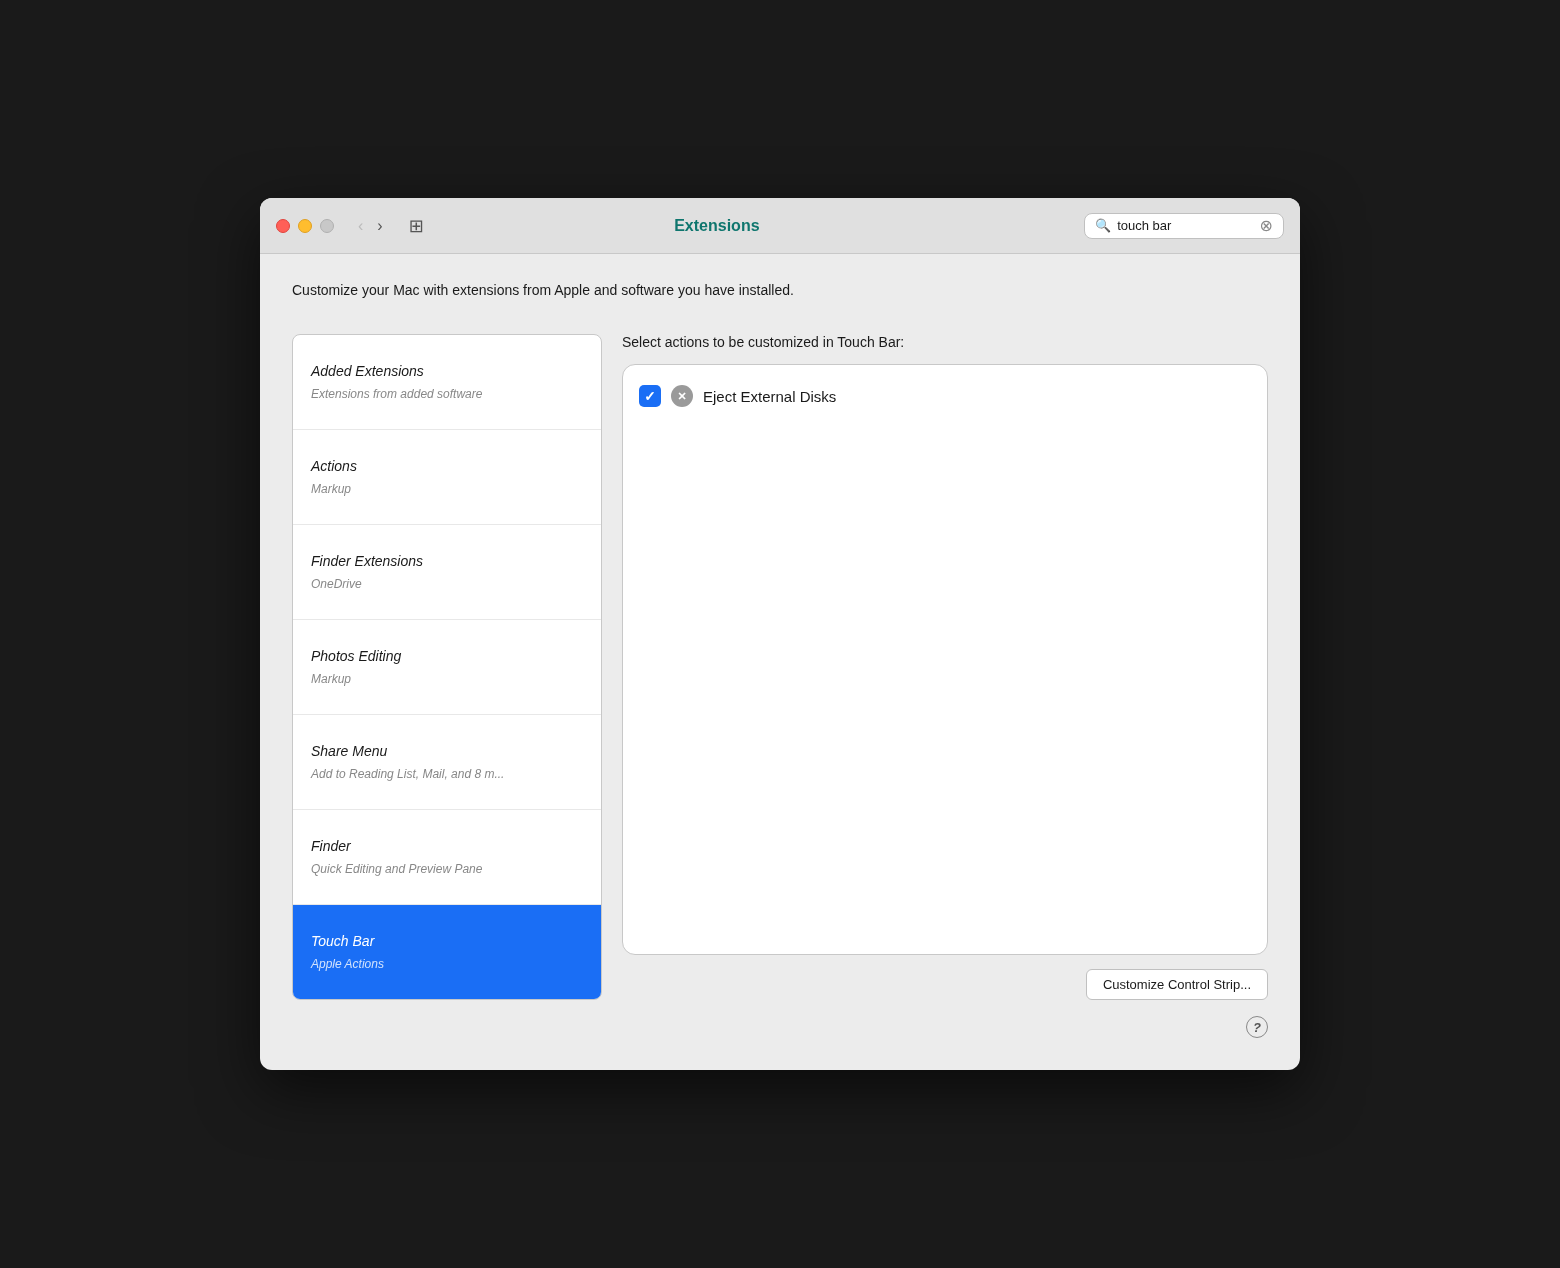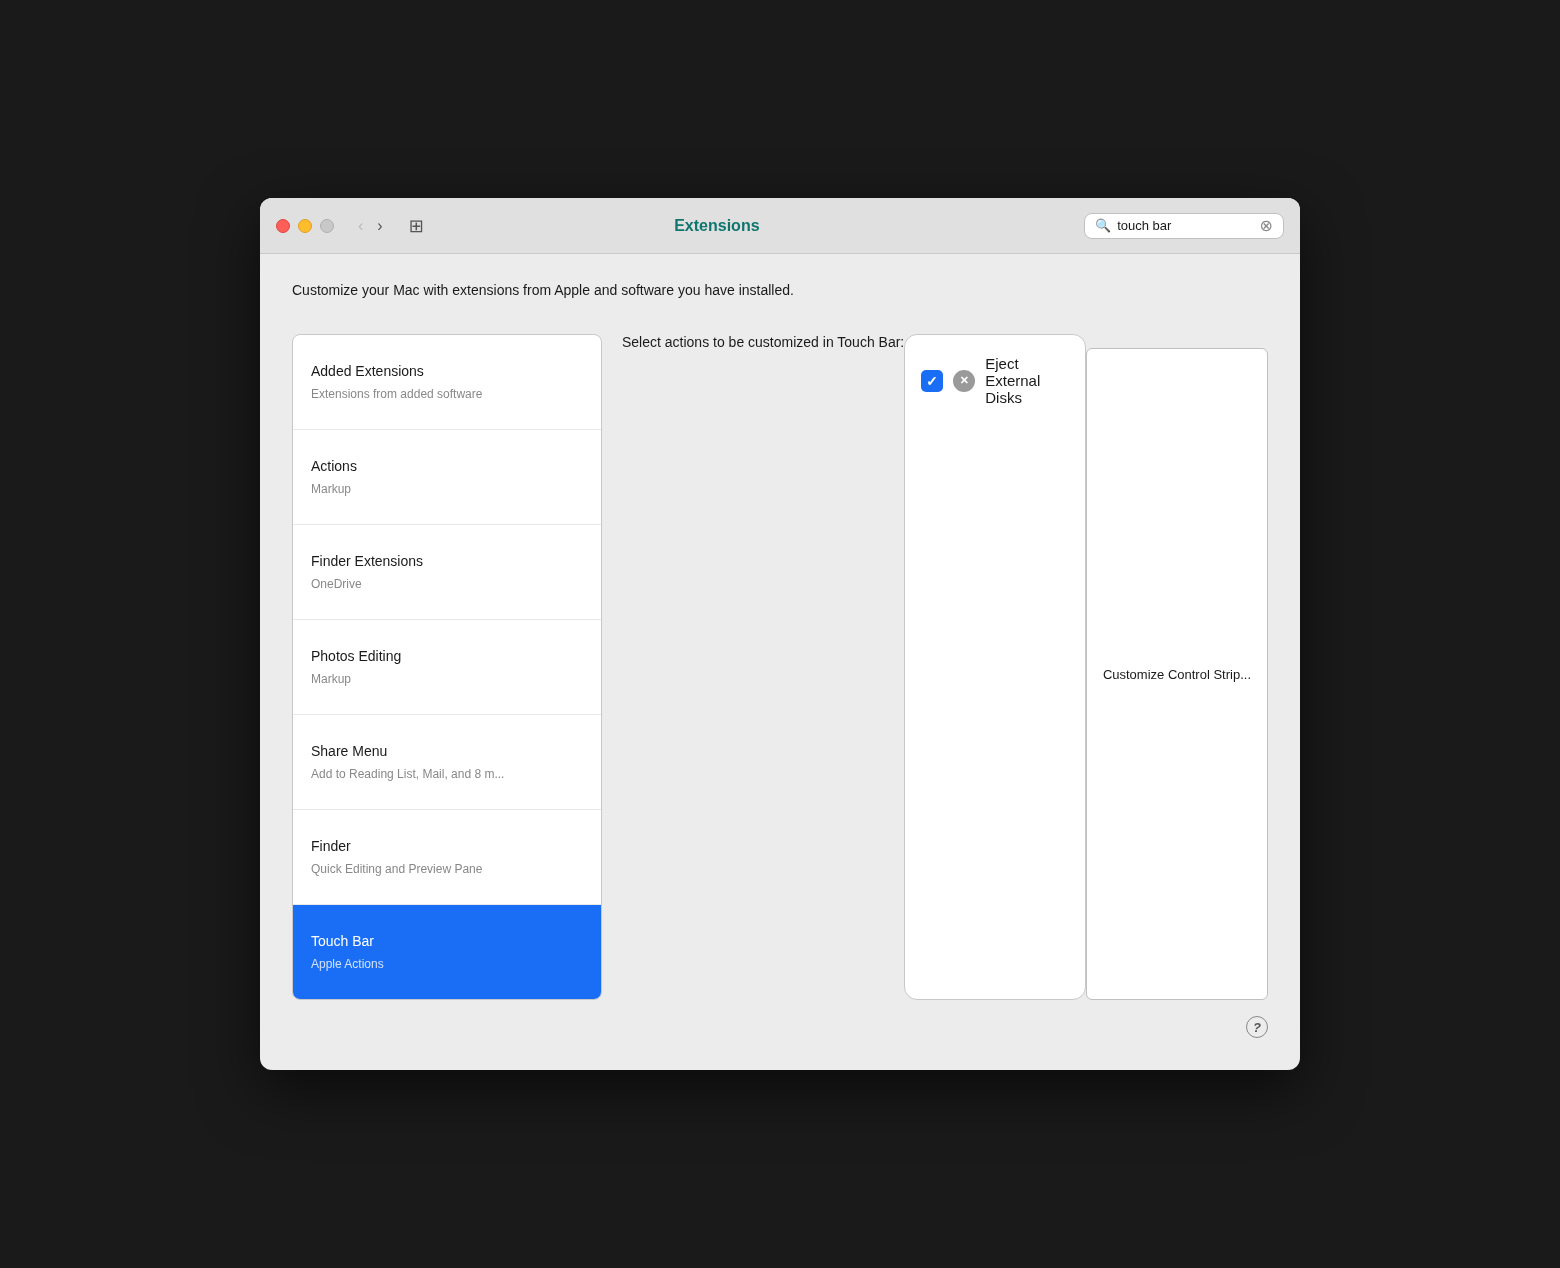--- a/index.html
+++ b/index.html
@@ -190,7 +190,7 @@
       flex: 1;
       margin-left: 20px;
       display: flex;
-      flex-direction: row;
+      flex-direction: column;
     }
 
     .detail-header {

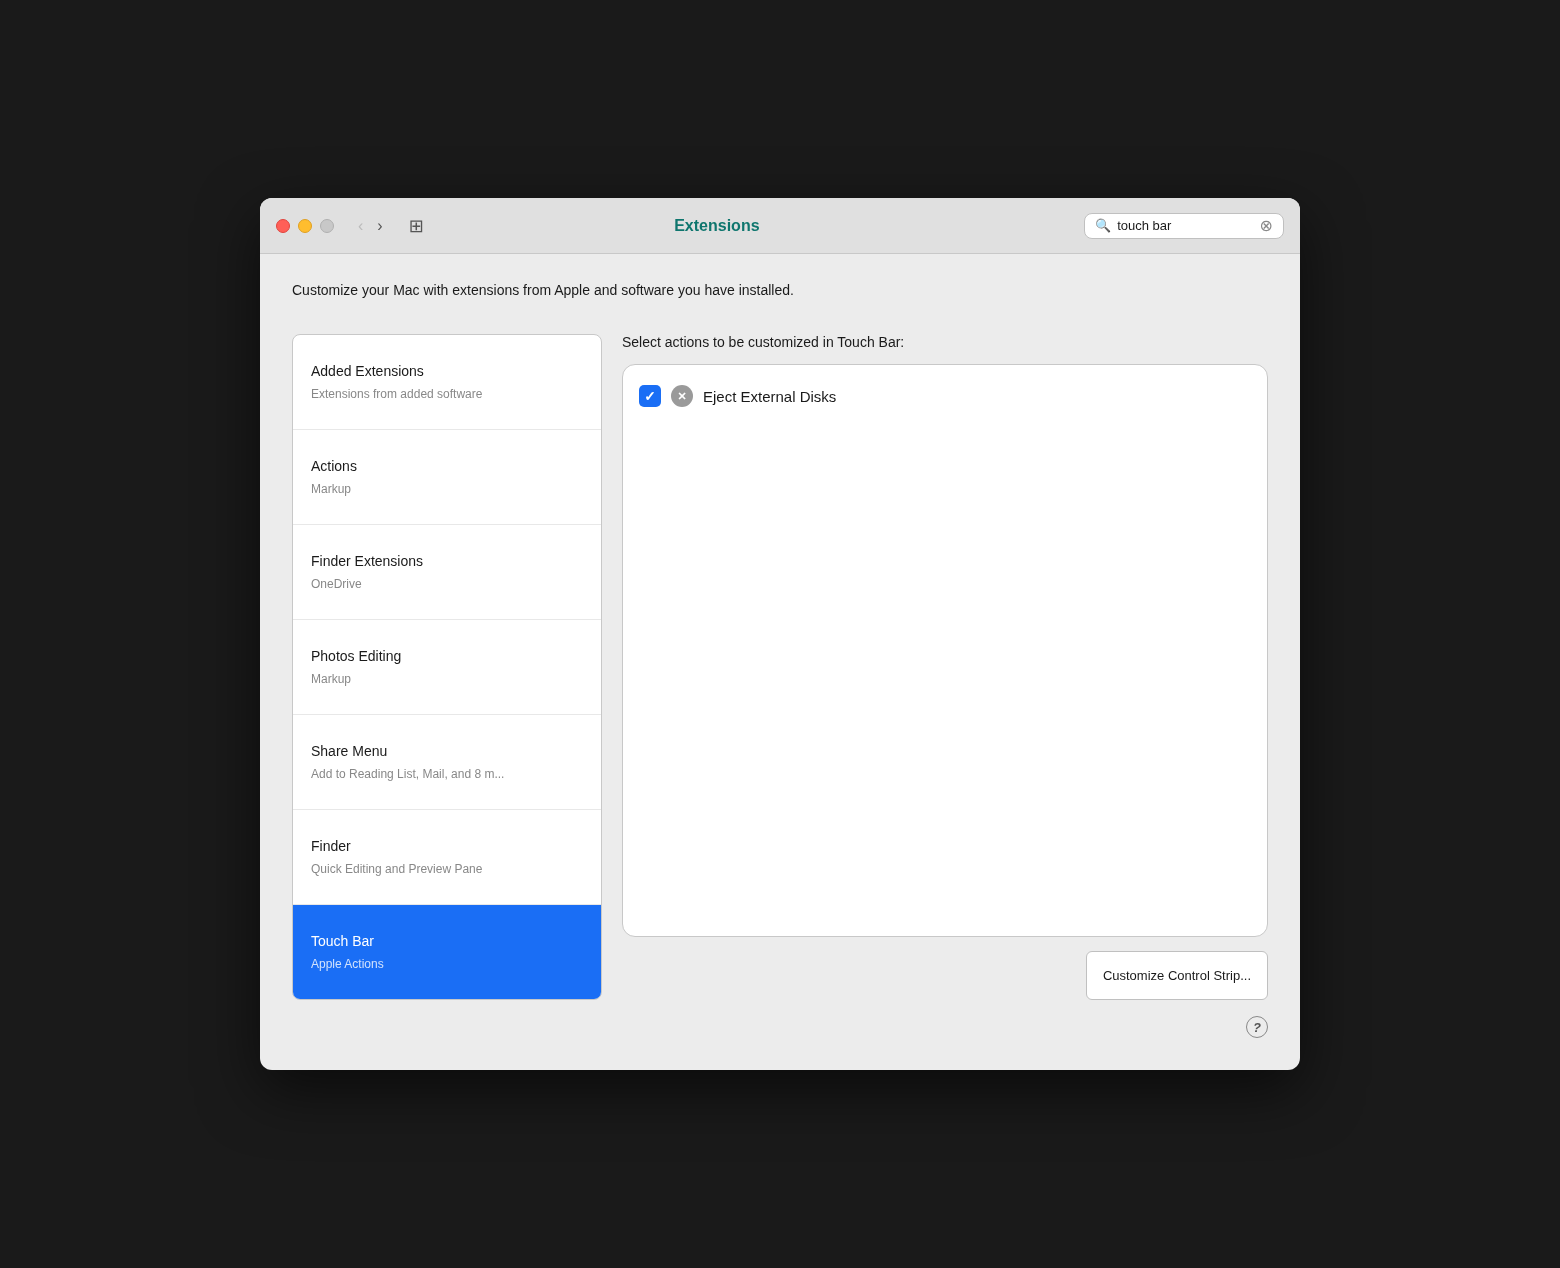--- a/index.html
+++ b/index.html
@@ -155,6 +155,7 @@
       padding: 28px 18px;
       cursor: pointer;
       border-bottom: 1px solid #e8e8e8;
+      font-style: italic;
     }
 
     .sidebar-item:last-child {

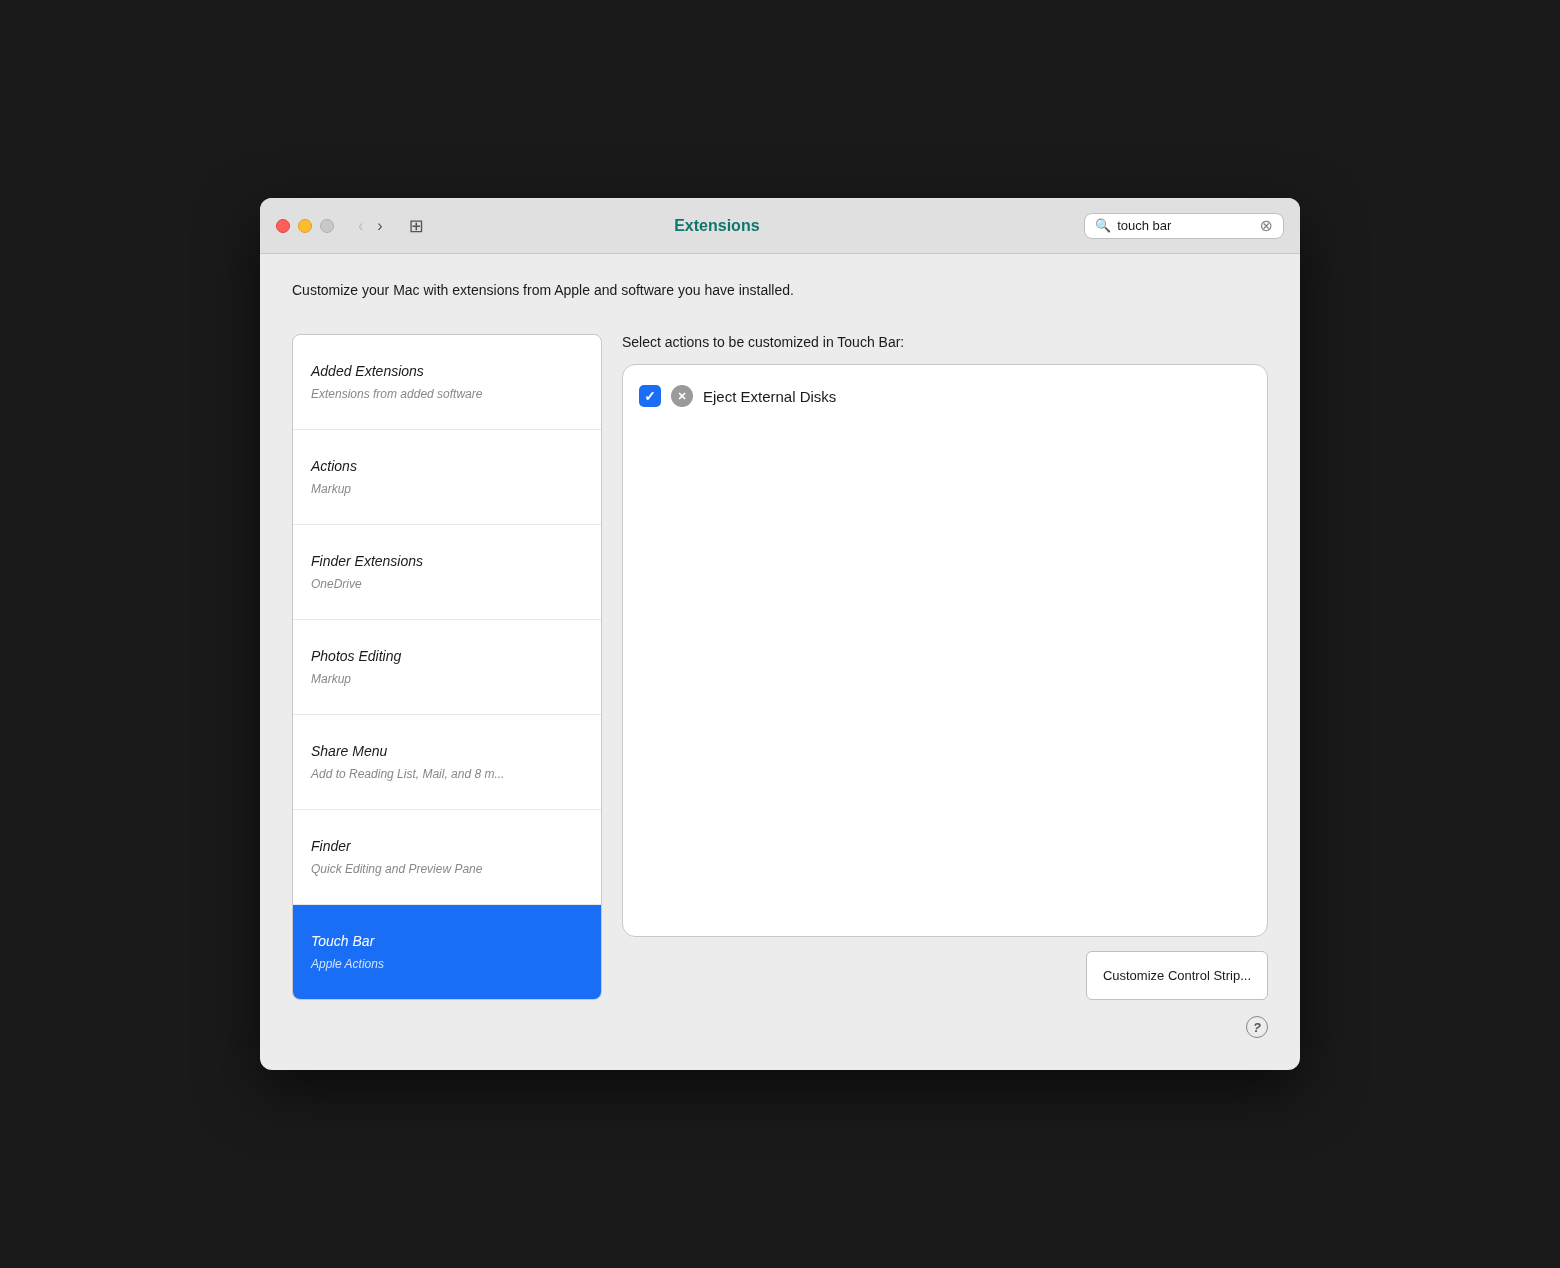--- a/index.html
+++ b/index.html
@@ -271,7 +271,7 @@
       background: white;
       border: 1px solid #c0c0c0;
       border-radius: 6px;
-      padding: 16px 16px;
+      padding: 7px 16px;
       font-size: 13px;
       color: #1a1a1a;
       cursor: pointer;

